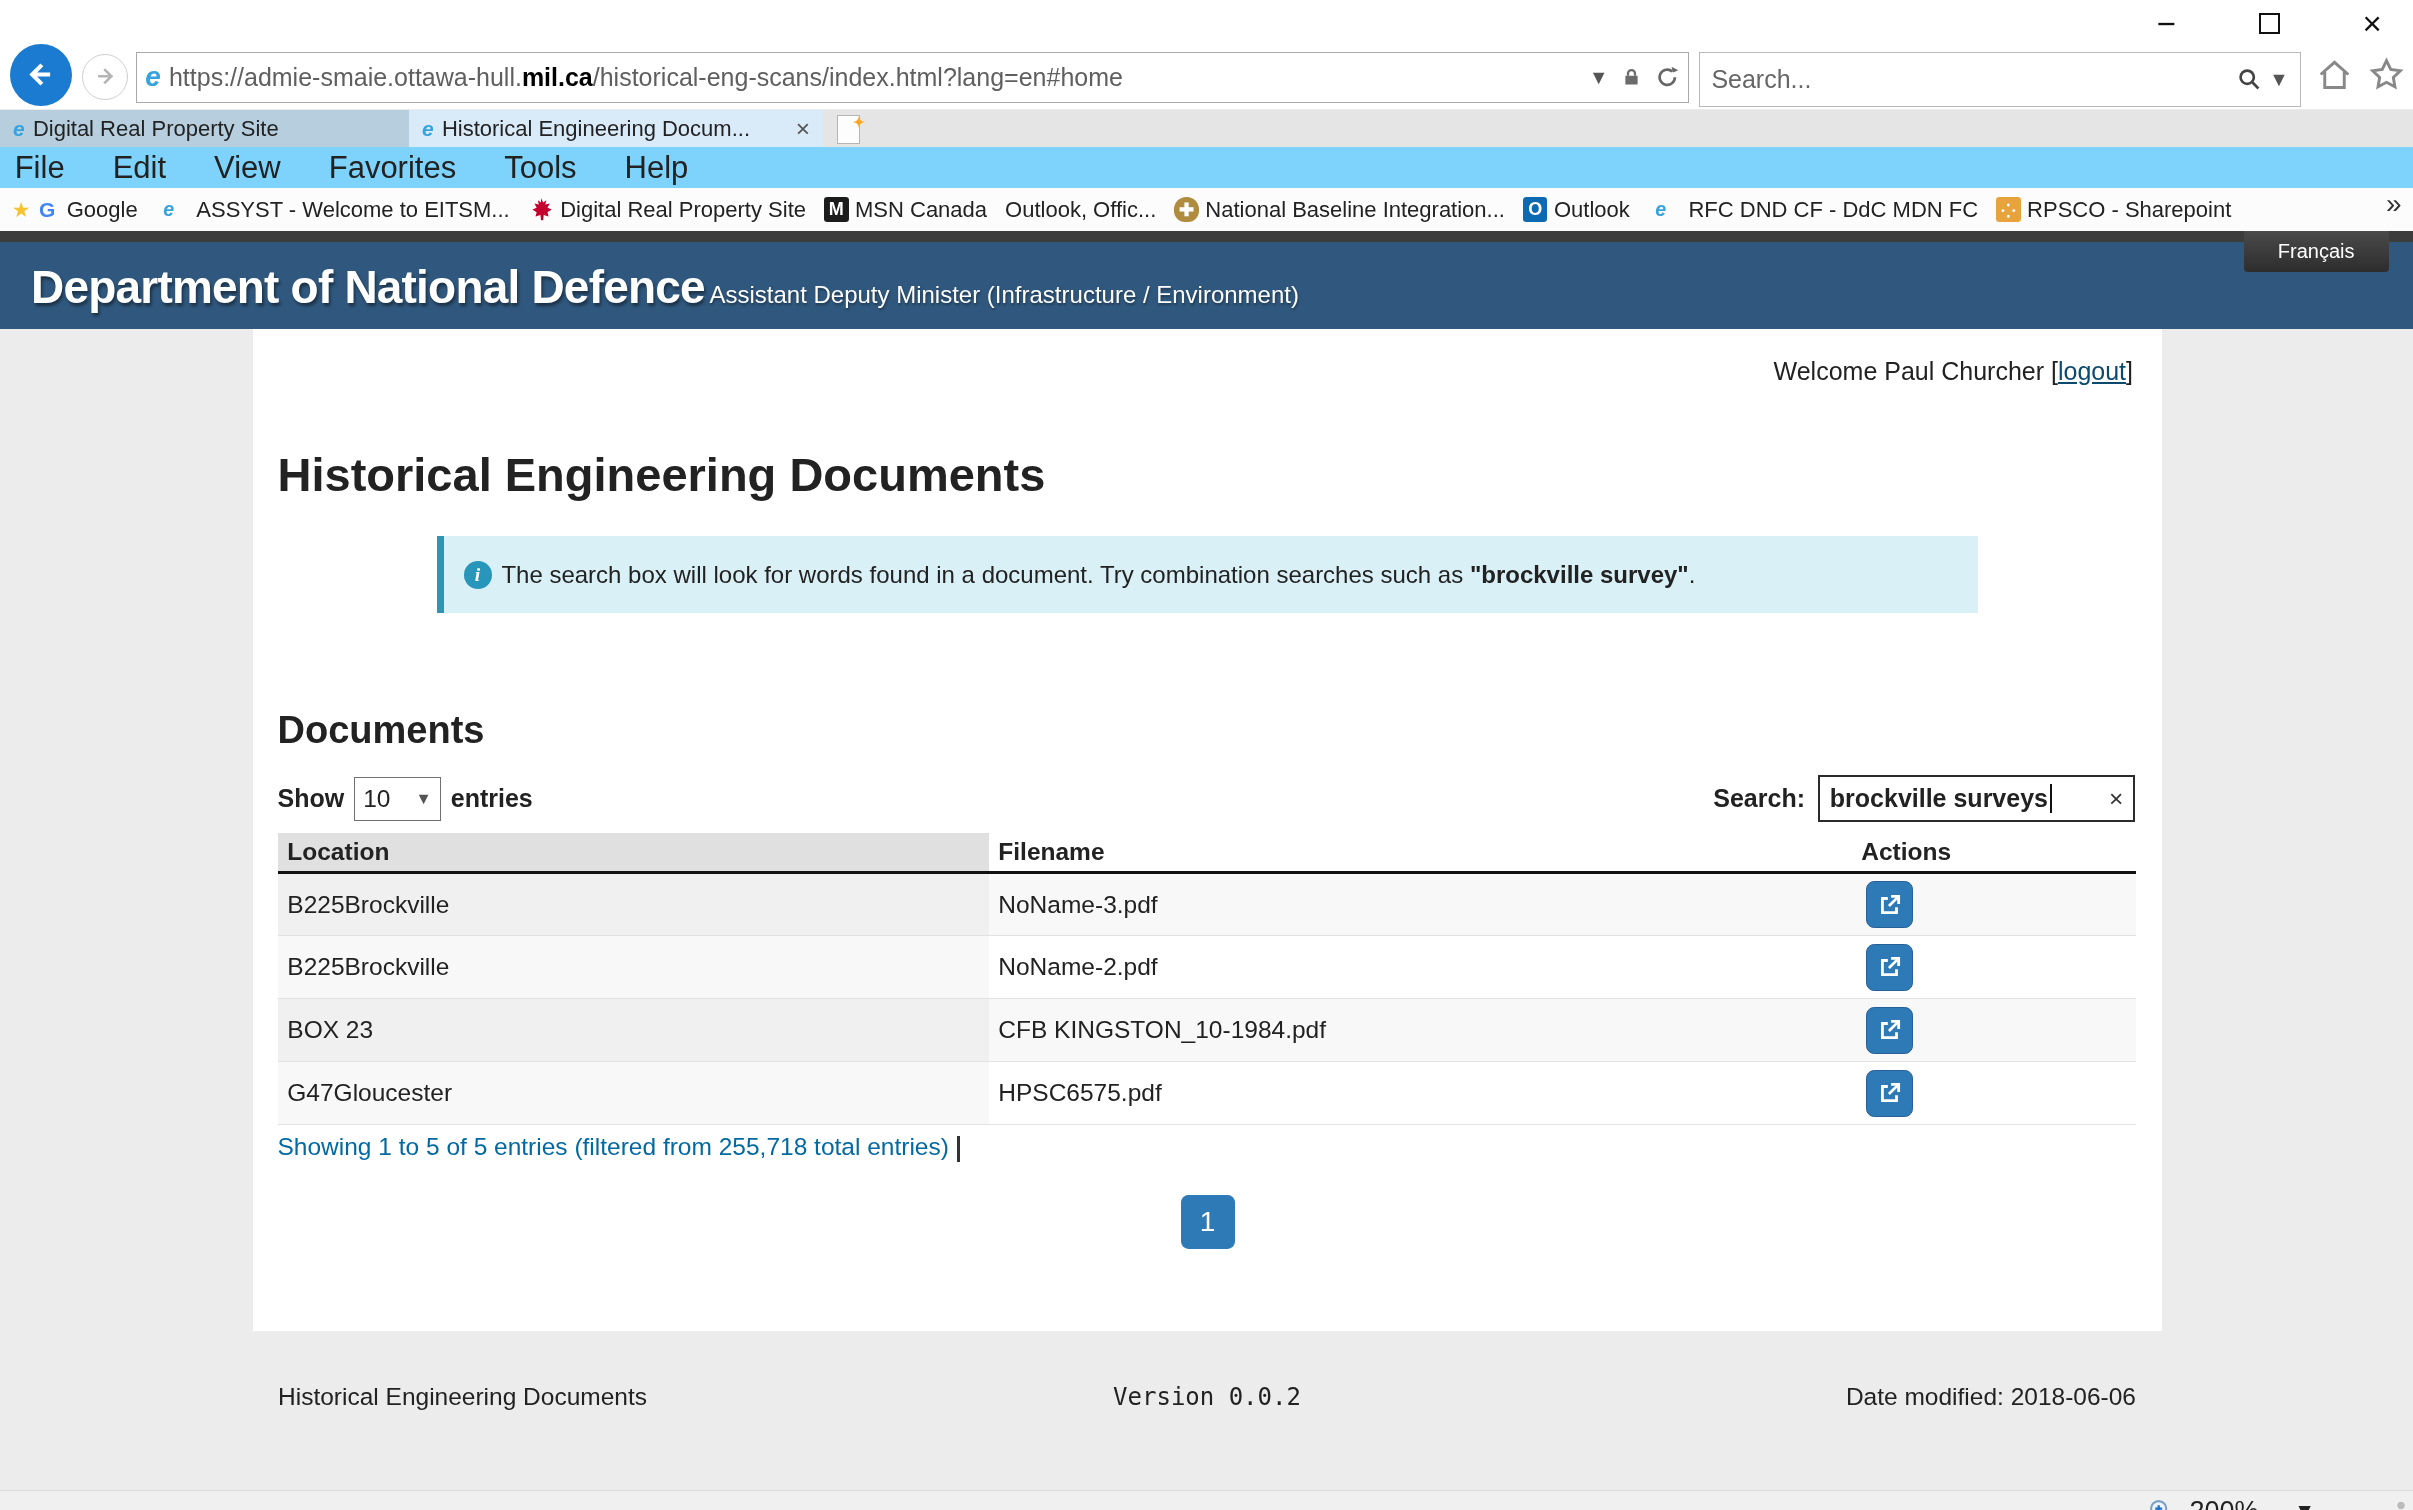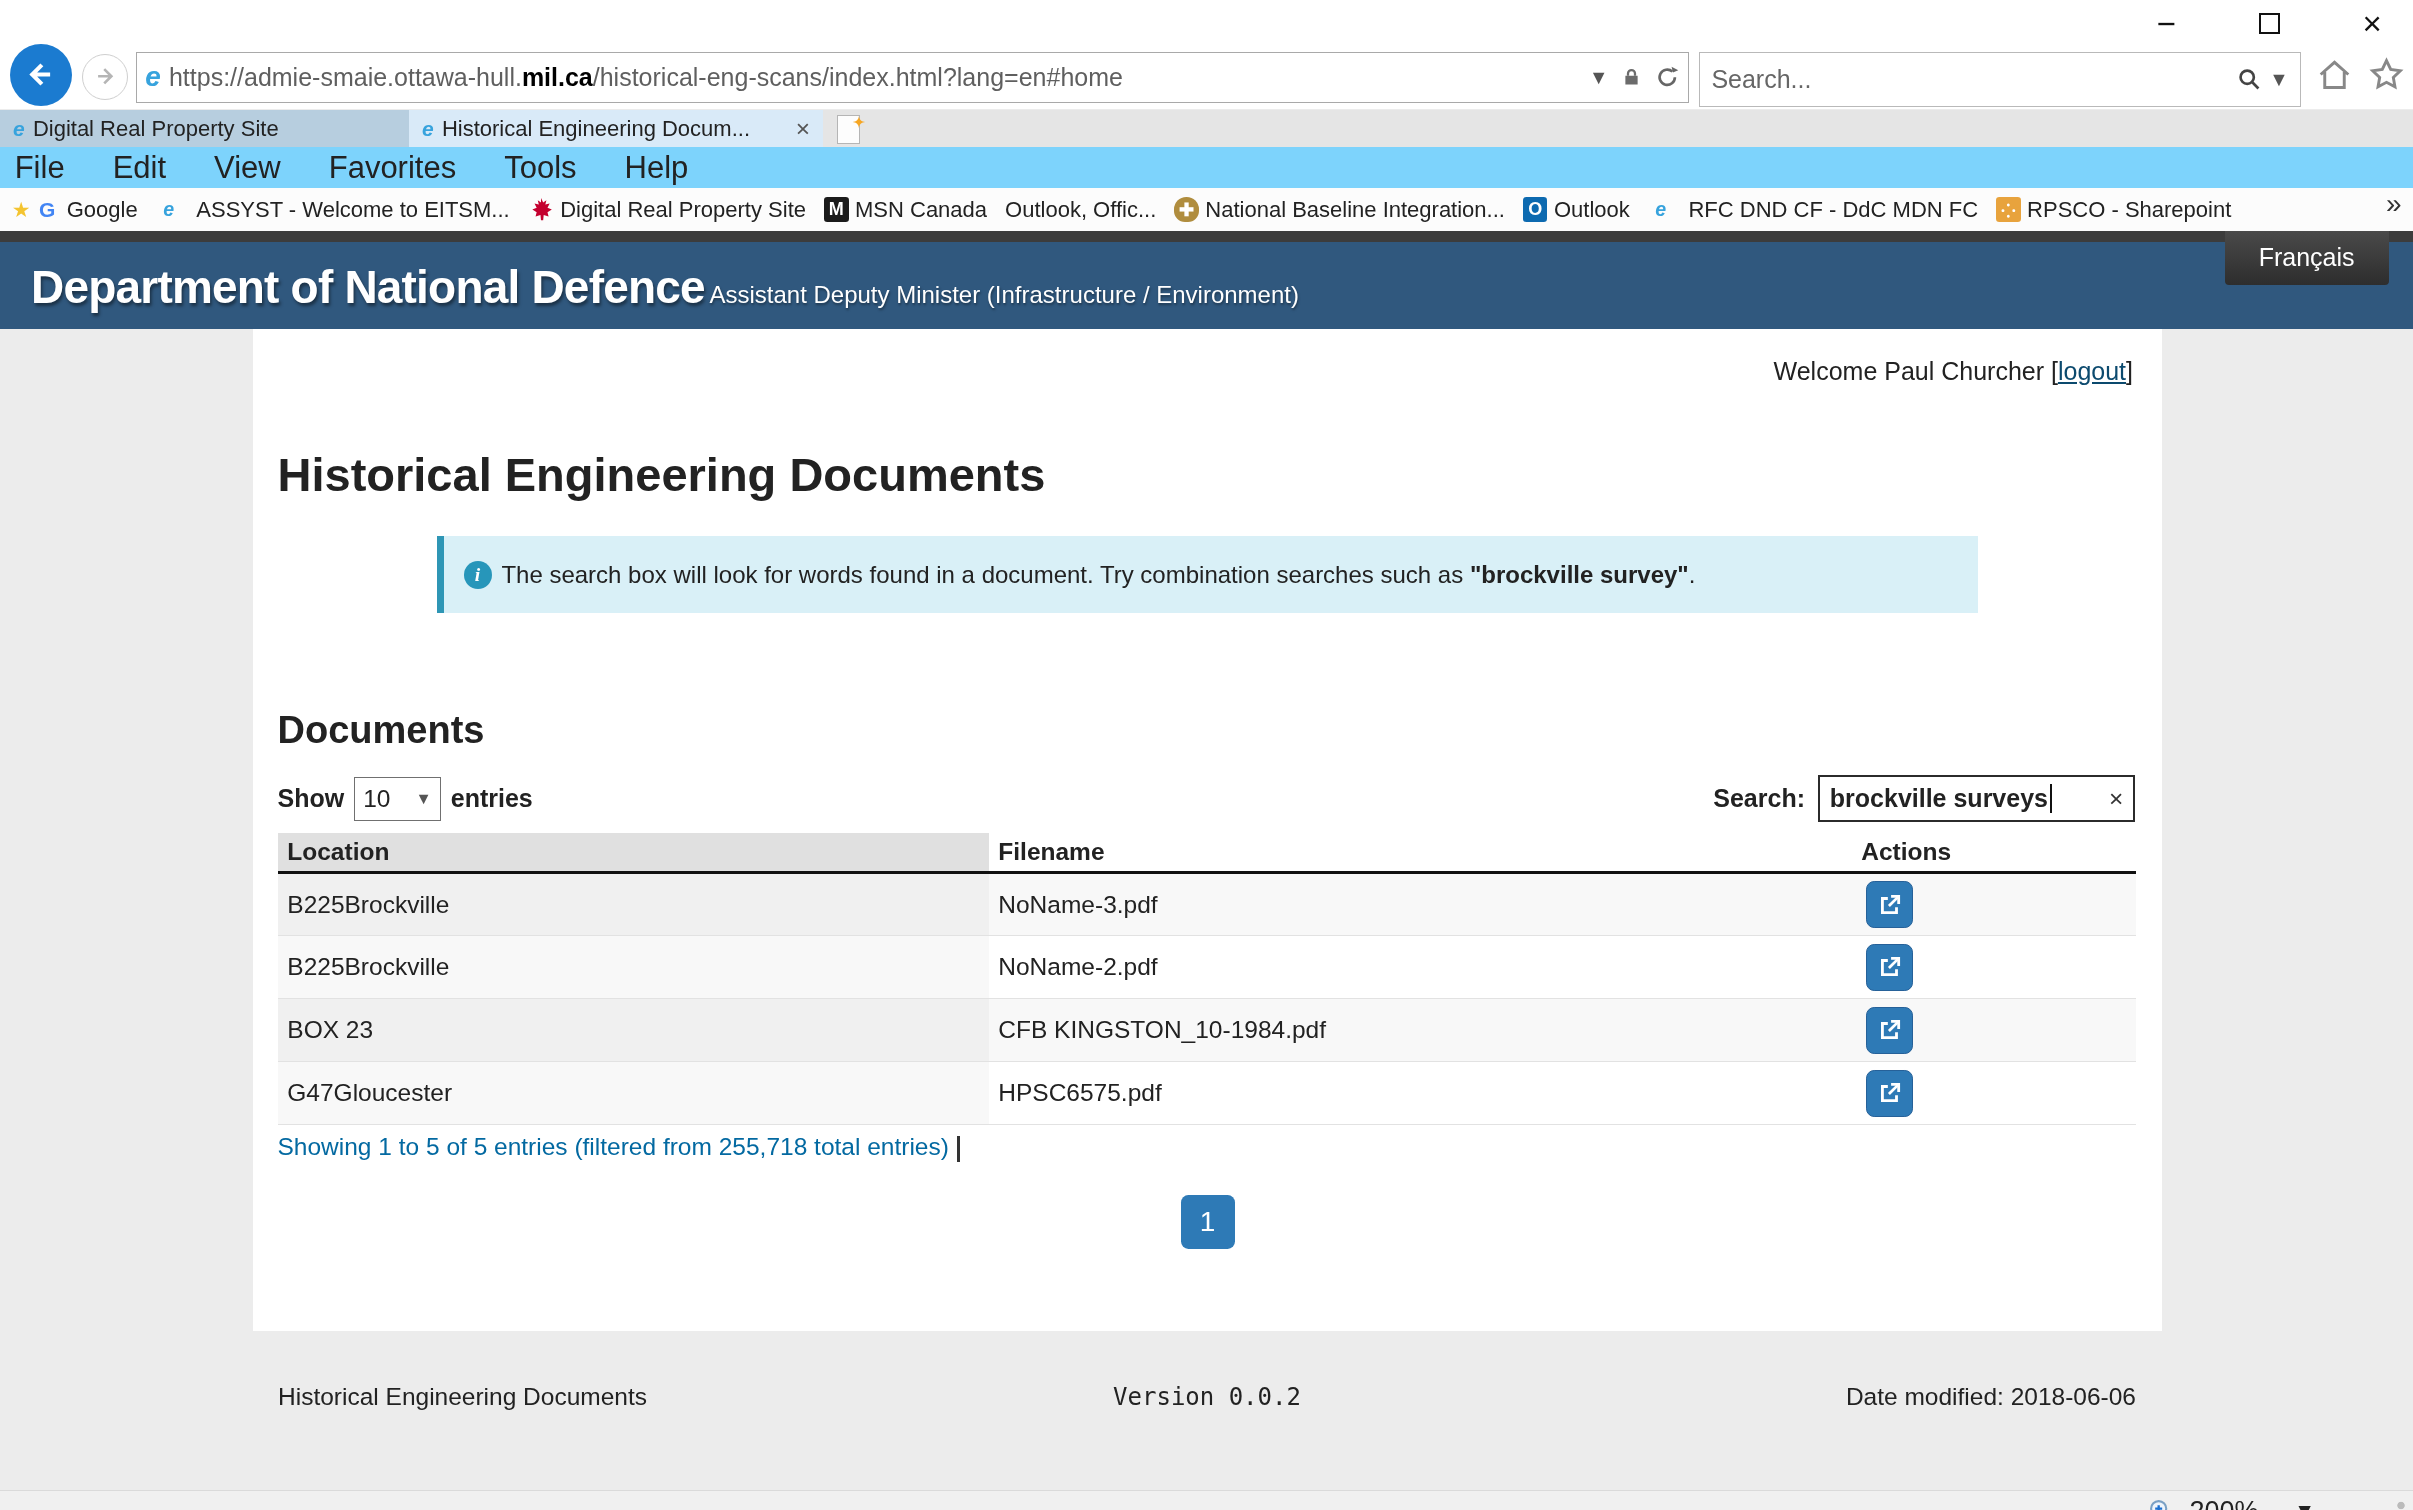--- a/index.html
+++ b/index.html
@@ -58,8 +58,8 @@
   .banner-title { font-size:46px; font-weight:bold; letter-spacing:-0.8px;
     text-shadow:1.6px 2.5px 3.3px rgba(0,0,0,.45); }
   .banner-sub { font-size:24px; margin-left:1px; text-shadow:0.8px 1.6px 2.5px rgba(0,0,0,.4); }
-  .fr-btn { position:absolute; right:24.5px; top:-11.4px; height:54px; padding:4px 34px;
-    background:linear-gradient(#4a4a4a,#2d2d2d); color:#fff; font-size:25px;
+  .fr-btn { position:absolute; right:24.5px; top:-11.4px; height:41px; padding:4px 34px;
+    background:linear-gradient(#4a4a4a,#2d2d2d); color:#fff; font-size:20px;
     display:flex; align-items:center; border:none; border-radius:0 0 4.1px 4.1px; }
 
   

